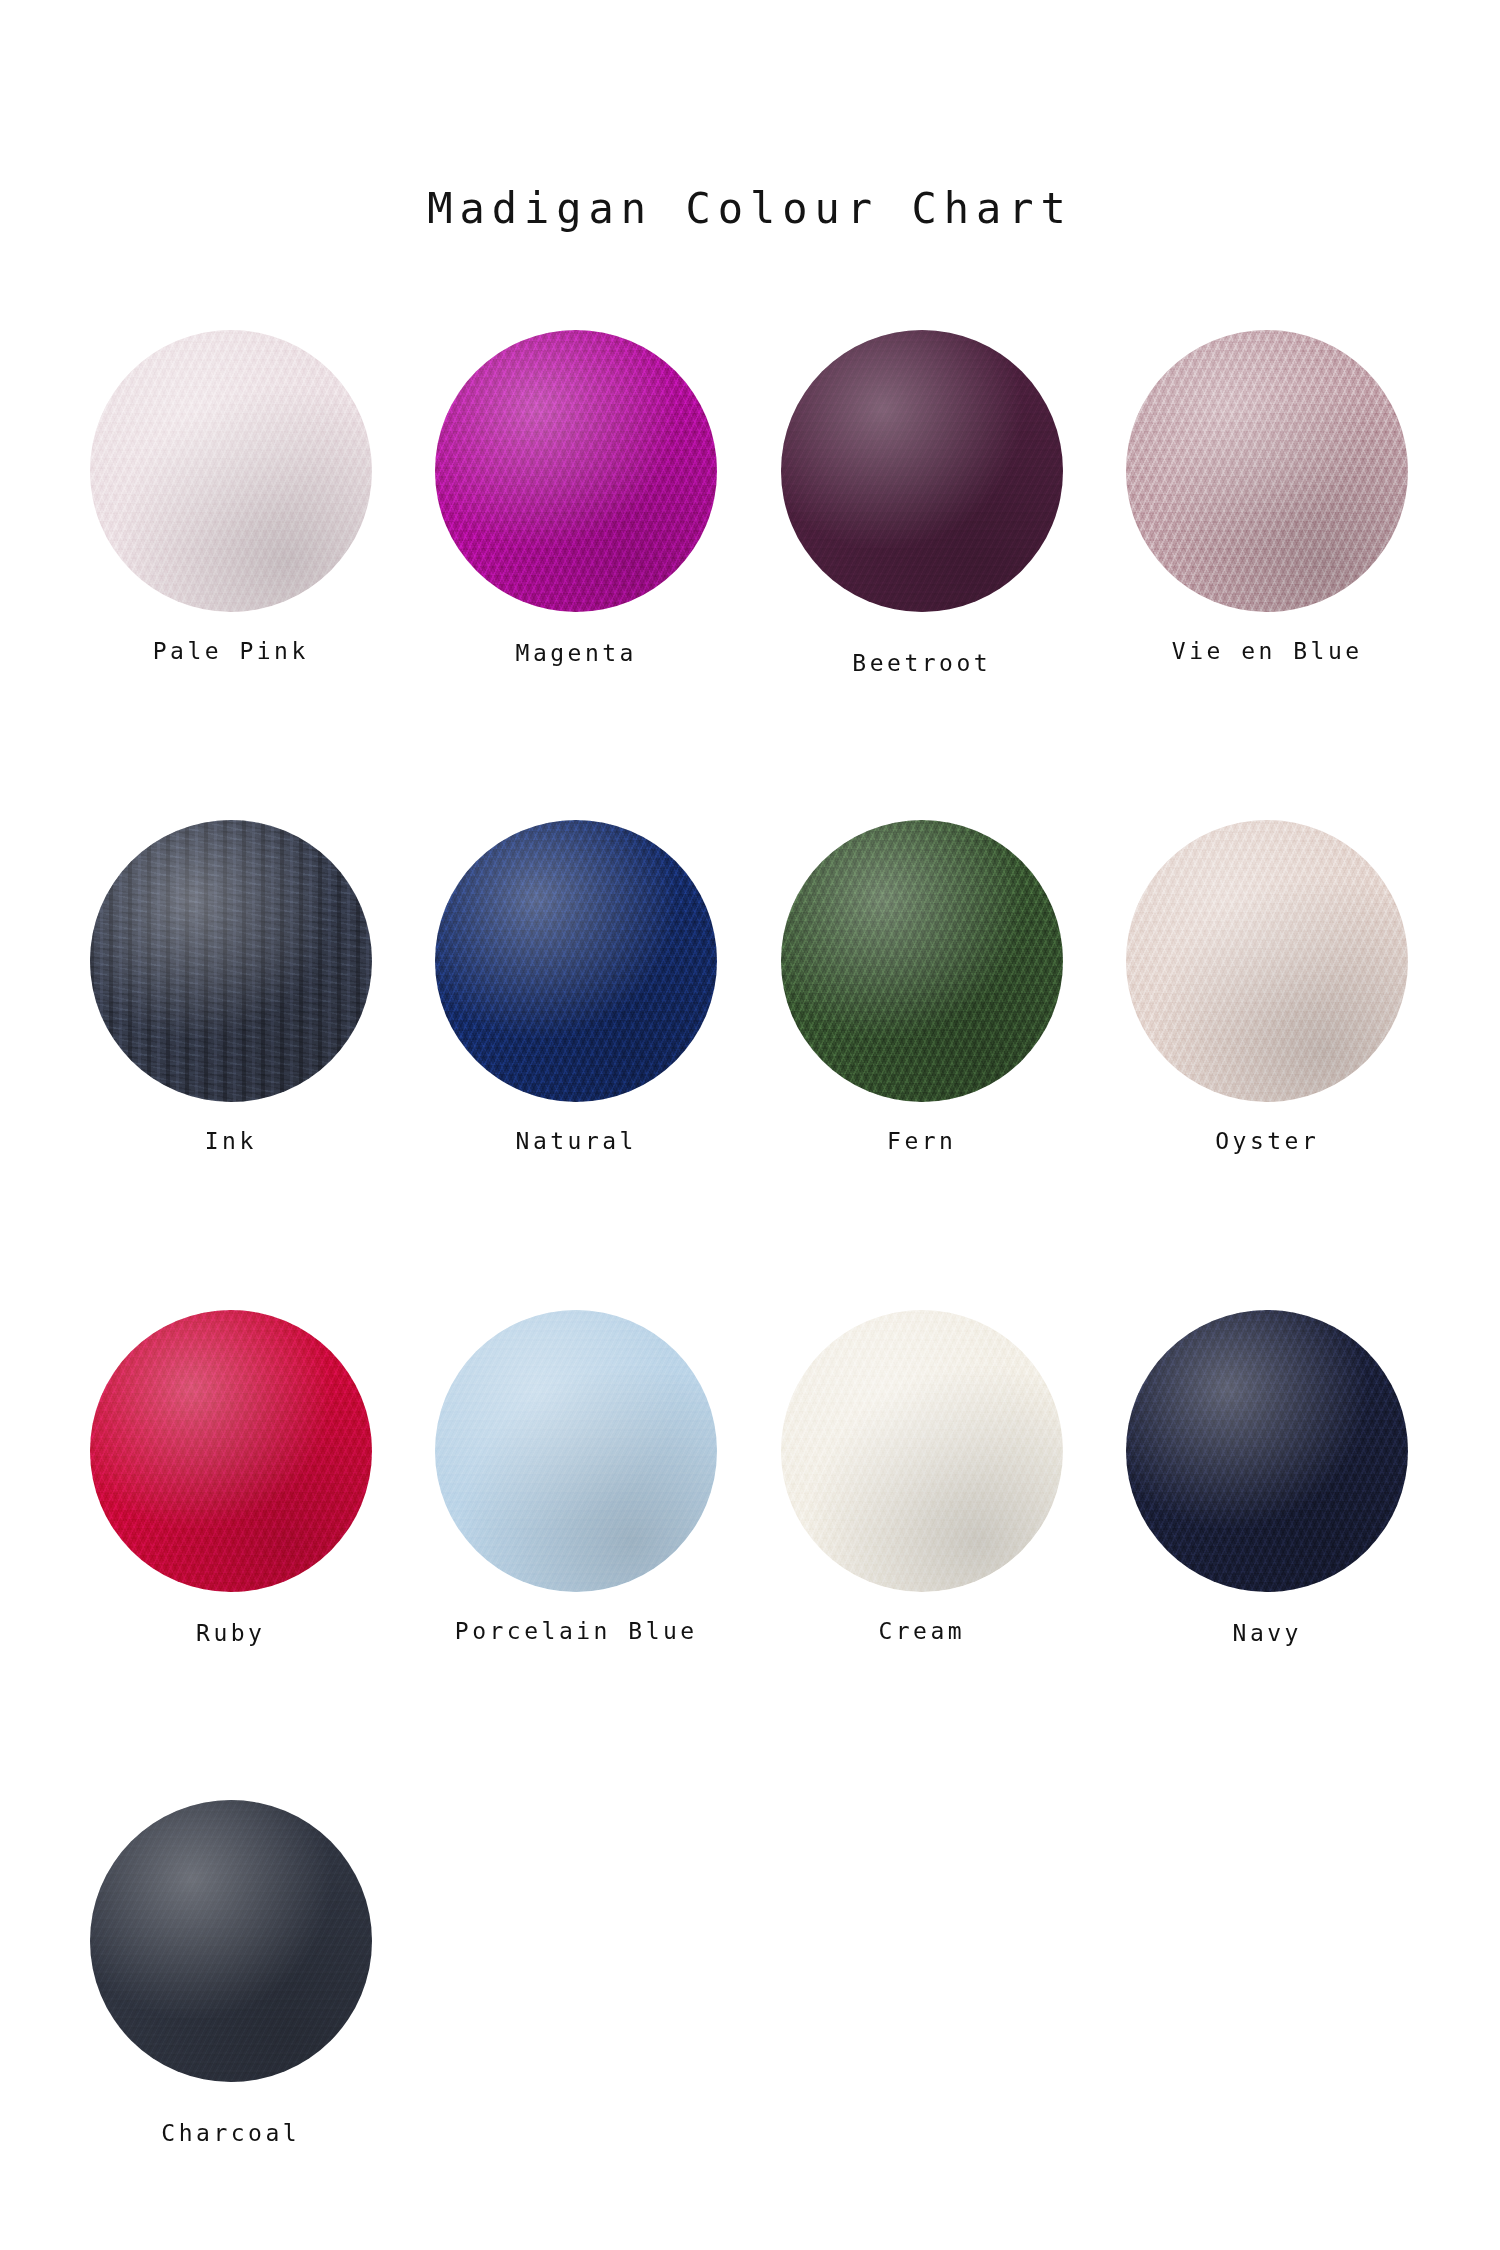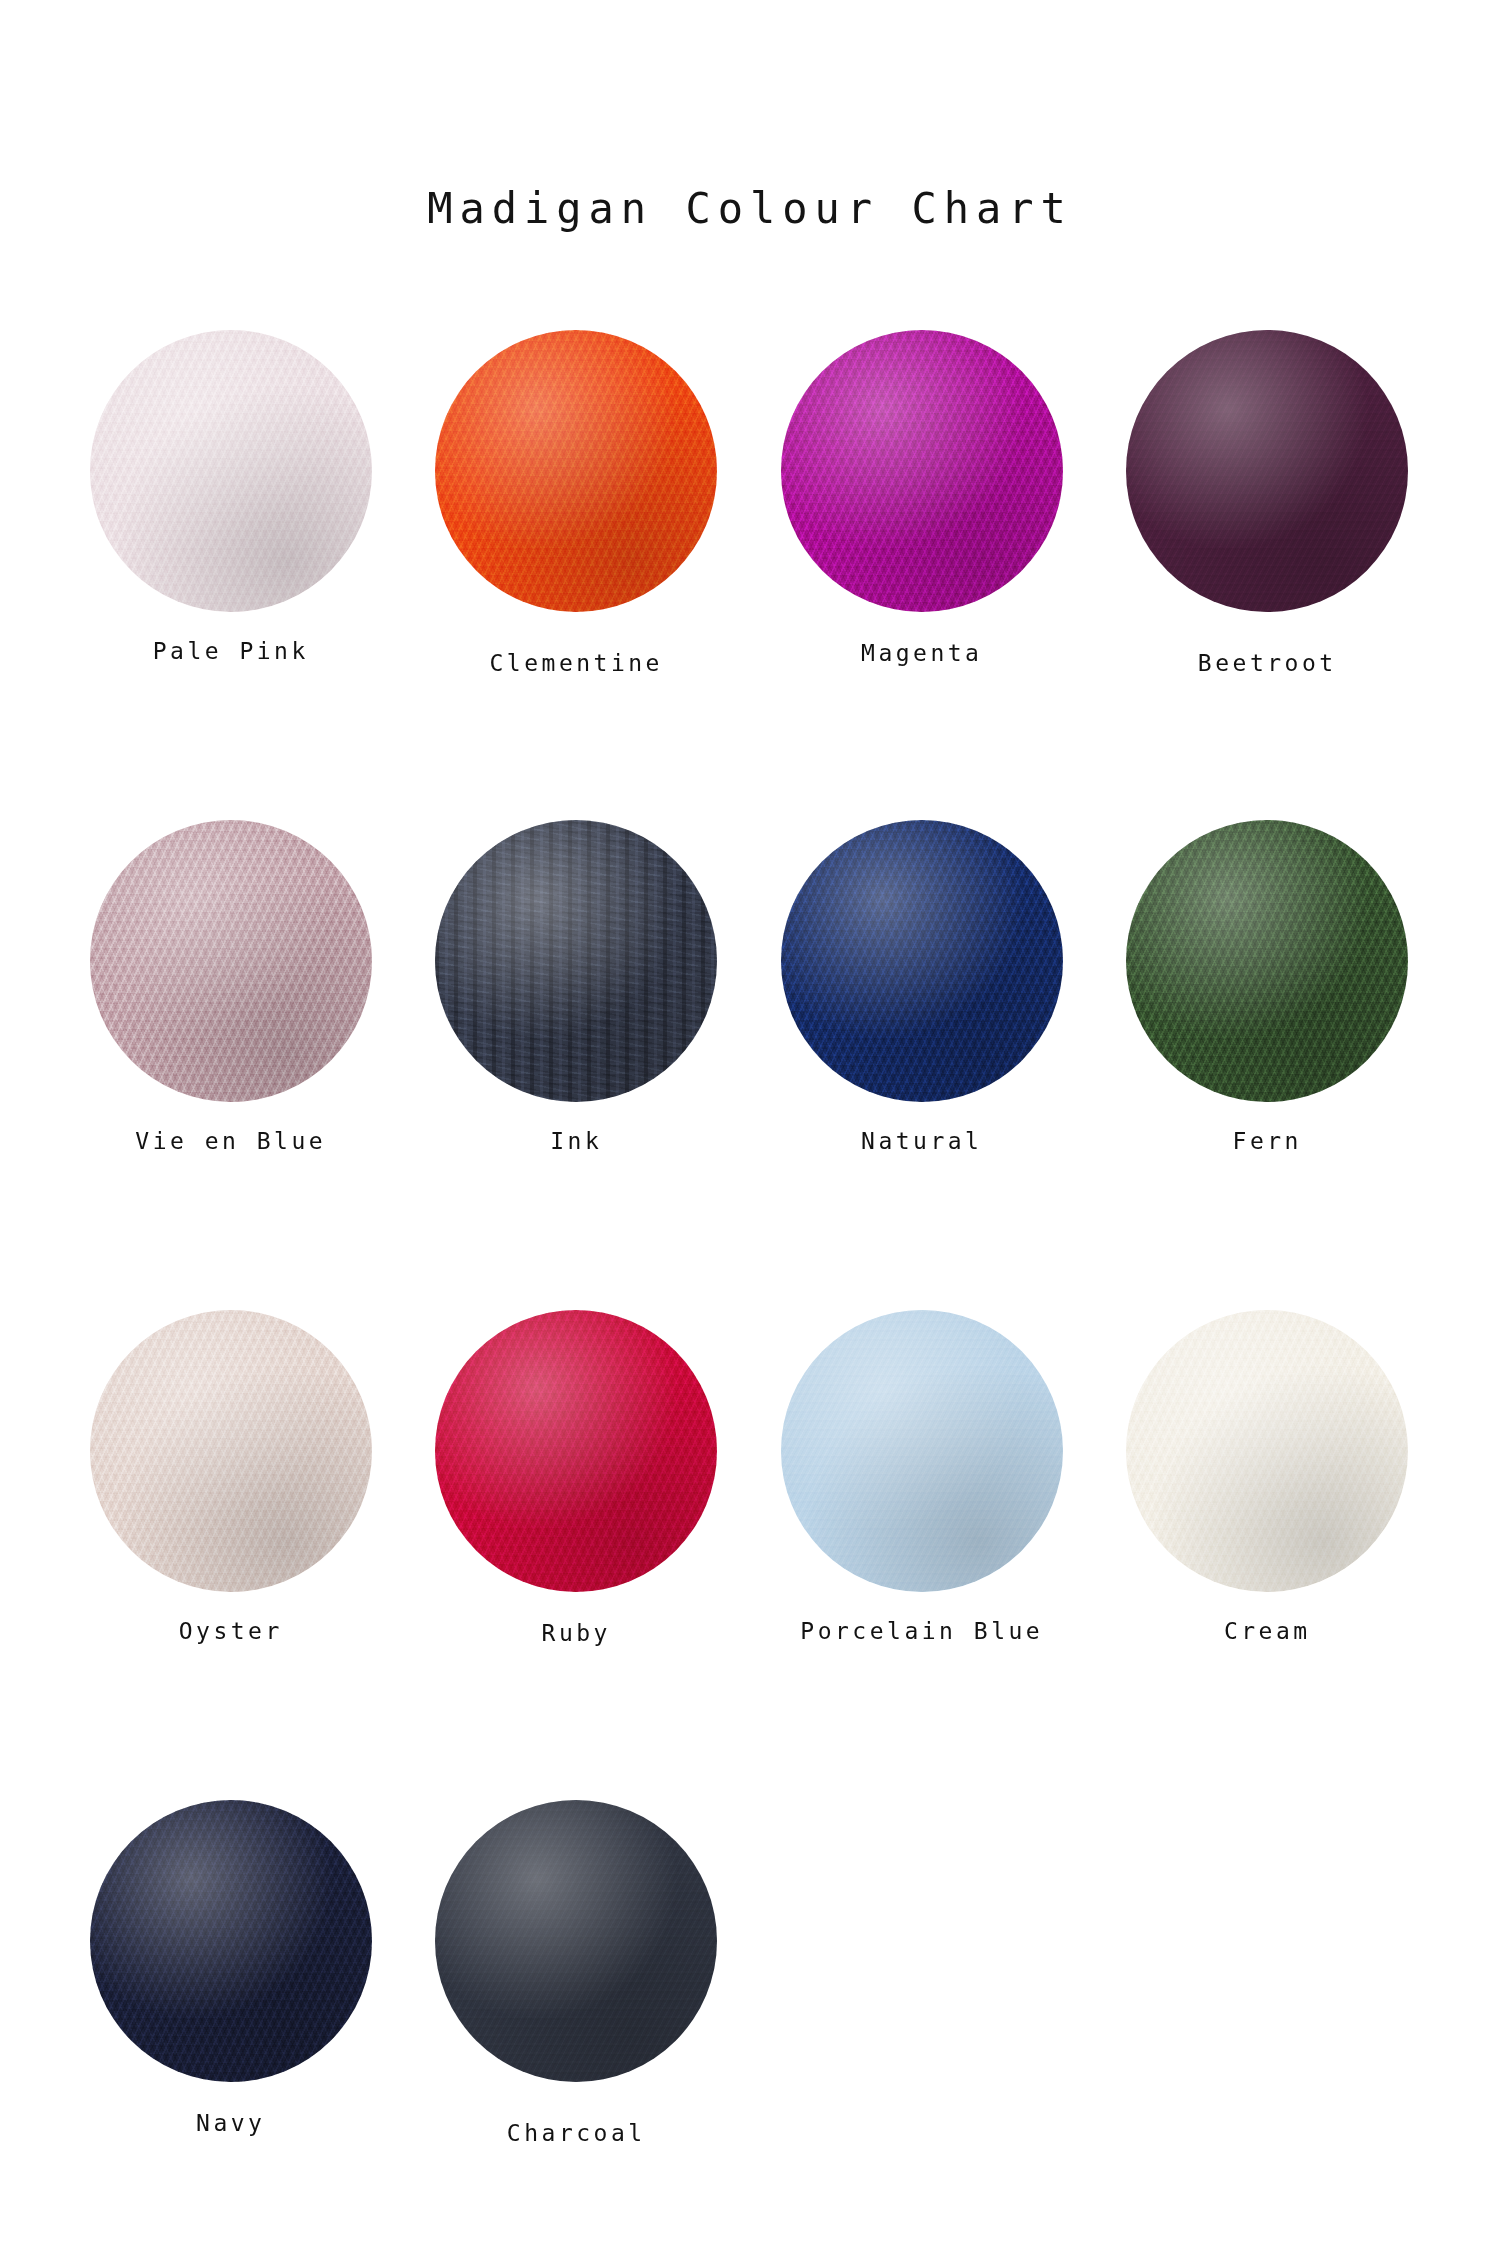--- a/index.html
+++ b/index.html
@@ -185,128 +185,118 @@
         </div>
         <div class="swatch-label">Pale Pink</div>
       </div>
+      <div class="cell nudge-up">
+        <div class="swatch-wrap">
+          <div class="swatch" style="background-color: rgb(171, 15, 148);">
+            <div class="tex a"></div>
+            <div class="tex b"></div>
+            <div class="shade"></div>
+          </div>
+        </div>
+        <div class="swatch-label">Magenta</div>
+      </div>
       <div class="cell nudge-down">
         <div class="swatch-wrap">
-          <div class="swatch" style="background-color: rgb(237, 71, 19);">
-            <div class="tex a"></div>
-            <div class="tex b"></div>
-            <div class="shade"></div>
-          </div>
-        </div>
-        <div class="swatch-label">Clementine</div>
+          <div class="swatch smooth" style="background-color: rgb(74, 31, 60);">
+            <div class="tex a"></div>
+            <div class="tex b"></div>
+            <div class="shade"></div>
+          </div>
+        </div>
+        <div class="swatch-label">Beetroot</div>
+      </div>
+      <div class="cell">
+        <div class="swatch-wrap">
+          <div class="swatch" style="background-color: rgb(195, 163, 171);">
+            <div class="tex a"></div>
+            <div class="tex b"></div>
+            <div class="shade"></div>
+          </div>
+        </div>
+        <div class="swatch-label">Vie en Blue</div>
+      </div>
+      <div class="cell">
+        <div class="swatch-wrap">
+          <div class="swatch rib" style="background-color: rgb(54, 60, 76);">
+            <div class="tex a"></div>
+            <div class="tex b"></div>
+            <div class="shade"></div>
+          </div>
+        </div>
+        <div class="swatch-label">Ink</div>
+      </div>
+      <div class="cell">
+        <div class="swatch-wrap">
+          <div class="swatch" style="background-color: rgb(21, 42, 99);">
+            <div class="tex a"></div>
+            <div class="tex b"></div>
+            <div class="shade"></div>
+          </div>
+        </div>
+        <div class="swatch-label">Natural</div>
+      </div>
+      <div class="cell">
+        <div class="swatch-wrap">
+          <div class="swatch" style="background-color: rgb(53, 81, 46);">
+            <div class="tex a"></div>
+            <div class="tex b"></div>
+            <div class="shade"></div>
+          </div>
+        </div>
+        <div class="swatch-label">Fern</div>
+      </div>
+      <div class="cell">
+        <div class="swatch-wrap">
+          <div class="swatch" style="background-color: rgb(228, 213, 207);">
+            <div class="tex a"></div>
+            <div class="tex b"></div>
+            <div class="shade"></div>
+          </div>
+        </div>
+        <div class="swatch-label">Oyster</div>
       </div>
       <div class="cell nudge-up">
         <div class="swatch-wrap">
-          <div class="swatch" style="background-color: rgb(171, 15, 148);">
-            <div class="tex a"></div>
-            <div class="tex b"></div>
-            <div class="shade"></div>
-          </div>
-        </div>
-        <div class="swatch-label">Magenta</div>
+          <div class="swatch" style="background-color: rgb(200, 10, 56);">
+            <div class="tex a"></div>
+            <div class="tex b"></div>
+            <div class="shade"></div>
+          </div>
+        </div>
+        <div class="swatch-label">Ruby</div>
+      </div>
+      <div class="cell">
+        <div class="swatch-wrap">
+          <div class="swatch smooth" style="background-color: rgb(188, 213, 232);">
+            <div class="tex a"></div>
+            <div class="tex b"></div>
+            <div class="shade"></div>
+          </div>
+        </div>
+        <div class="swatch-label">Porcelain Blue</div>
+      </div>
+      <div class="cell">
+        <div class="swatch-wrap">
+          <div class="swatch" style="background-color: rgb(243, 239, 230);">
+            <div class="tex a"></div>
+            <div class="tex b"></div>
+            <div class="shade"></div>
+          </div>
+        </div>
+        <div class="swatch-label">Cream</div>
+      </div>
+      <div class="cell nudge-up">
+        <div class="swatch-wrap">
+          <div class="swatch" style="background-color: rgb(26, 31, 56);">
+            <div class="tex a"></div>
+            <div class="tex b"></div>
+            <div class="shade"></div>
+          </div>
+        </div>
+        <div class="swatch-label">Navy</div>
       </div>
       <div class="cell nudge-down">
         <div class="swatch-wrap">
-          <div class="swatch smooth" style="background-color: rgb(74, 31, 60);">
-            <div class="tex a"></div>
-            <div class="tex b"></div>
-            <div class="shade"></div>
-          </div>
-        </div>
-        <div class="swatch-label">Beetroot</div>
-      </div>
-      <div class="cell">
-        <div class="swatch-wrap">
-          <div class="swatch" style="background-color: rgb(195, 163, 171);">
-            <div class="tex a"></div>
-            <div class="tex b"></div>
-            <div class="shade"></div>
-          </div>
-        </div>
-        <div class="swatch-label">Vie en Blue</div>
-      </div>
-      <div class="cell">
-        <div class="swatch-wrap">
-          <div class="swatch rib" style="background-color: rgb(54, 60, 76);">
-            <div class="tex a"></div>
-            <div class="tex b"></div>
-            <div class="shade"></div>
-          </div>
-        </div>
-        <div class="swatch-label">Ink</div>
-      </div>
-      <div class="cell">
-        <div class="swatch-wrap">
-          <div class="swatch" style="background-color: rgb(21, 42, 99);">
-            <div class="tex a"></div>
-            <div class="tex b"></div>
-            <div class="shade"></div>
-          </div>
-        </div>
-        <div class="swatch-label">Natural</div>
-      </div>
-      <div class="cell">
-        <div class="swatch-wrap">
-          <div class="swatch" style="background-color: rgb(53, 81, 46);">
-            <div class="tex a"></div>
-            <div class="tex b"></div>
-            <div class="shade"></div>
-          </div>
-        </div>
-        <div class="swatch-label">Fern</div>
-      </div>
-      <div class="cell">
-        <div class="swatch-wrap">
-          <div class="swatch" style="background-color: rgb(228, 213, 207);">
-            <div class="tex a"></div>
-            <div class="tex b"></div>
-            <div class="shade"></div>
-          </div>
-        </div>
-        <div class="swatch-label">Oyster</div>
-      </div>
-      <div class="cell nudge-up">
-        <div class="swatch-wrap">
-          <div class="swatch" style="background-color: rgb(200, 10, 56);">
-            <div class="tex a"></div>
-            <div class="tex b"></div>
-            <div class="shade"></div>
-          </div>
-        </div>
-        <div class="swatch-label">Ruby</div>
-      </div>
-      <div class="cell">
-        <div class="swatch-wrap">
-          <div class="swatch smooth" style="background-color: rgb(188, 213, 232);">
-            <div class="tex a"></div>
-            <div class="tex b"></div>
-            <div class="shade"></div>
-          </div>
-        </div>
-        <div class="swatch-label">Porcelain Blue</div>
-      </div>
-      <div class="cell">
-        <div class="swatch-wrap">
-          <div class="swatch" style="background-color: rgb(243, 239, 230);">
-            <div class="tex a"></div>
-            <div class="tex b"></div>
-            <div class="shade"></div>
-          </div>
-        </div>
-        <div class="swatch-label">Cream</div>
-      </div>
-      <div class="cell nudge-up">
-        <div class="swatch-wrap">
-          <div class="swatch" style="background-color: rgb(26, 31, 56);">
-            <div class="tex a"></div>
-            <div class="tex b"></div>
-            <div class="shade"></div>
-          </div>
-        </div>
-        <div class="swatch-label">Navy</div>
-      </div>
-      <div class="cell nudge-down">
-        <div class="swatch-wrap">
           <div class="swatch smooth" style="background-color: rgb(47, 52, 64);">
             <div class="tex a"></div>
             <div class="tex b"></div>

